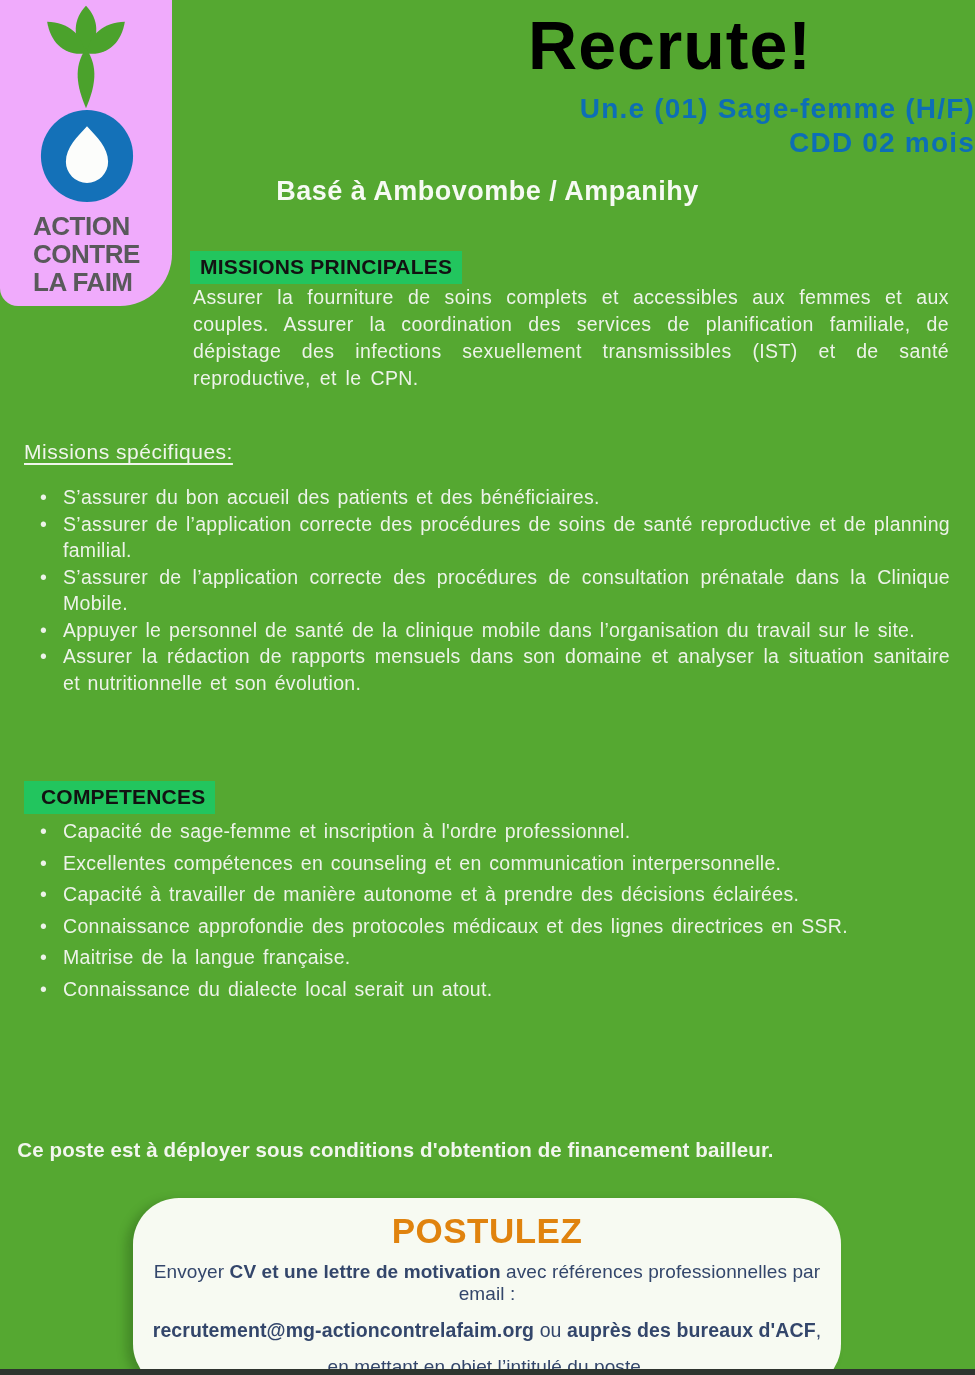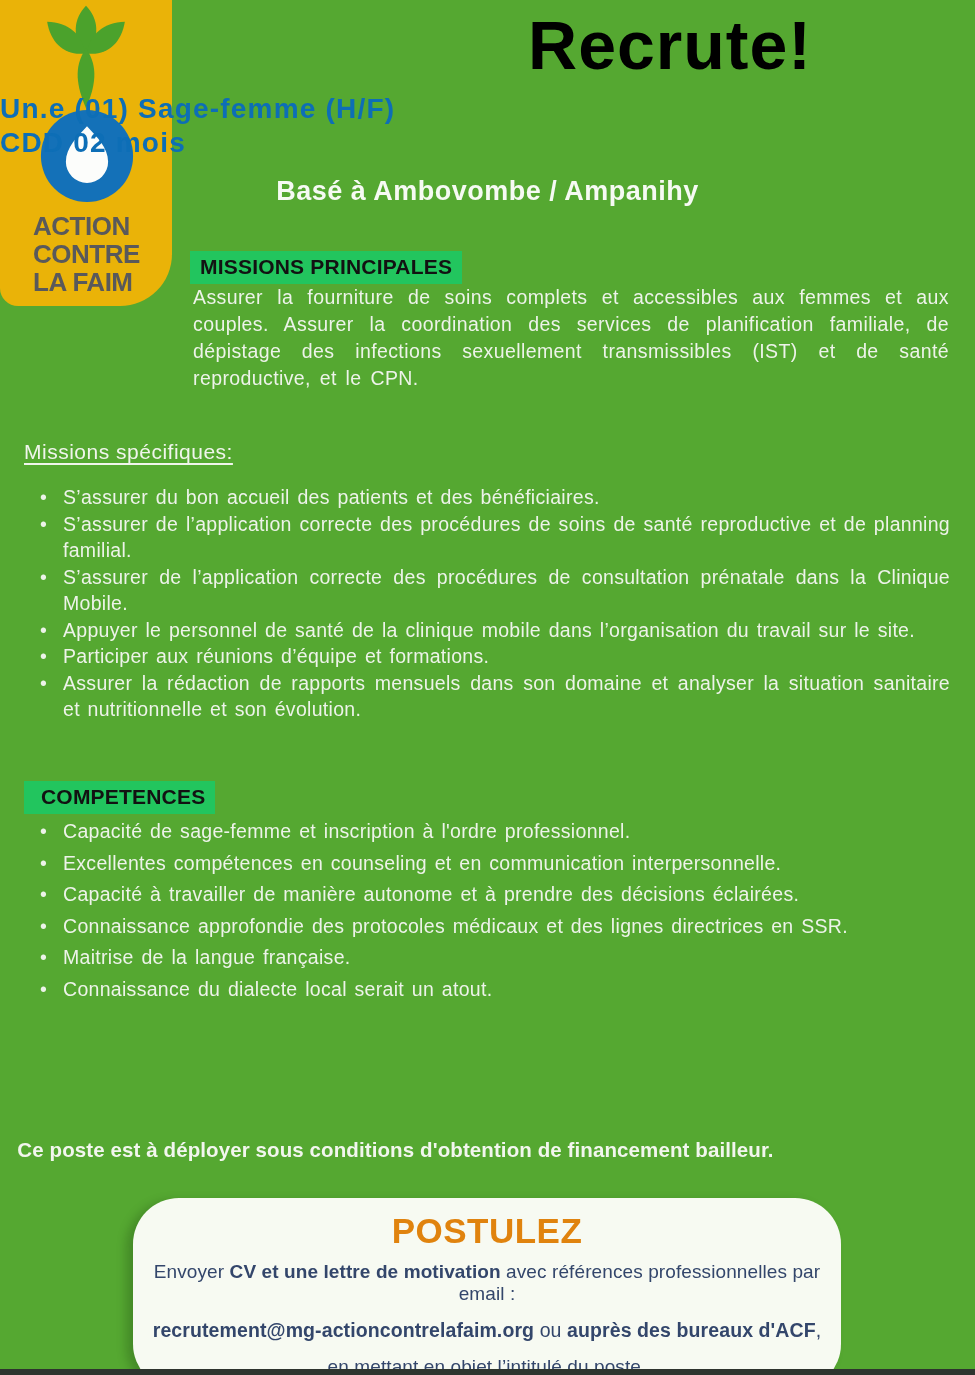--- a/index.html
+++ b/index.html
@@ -39,7 +39,7 @@
   }
   .job-title {
     position:absolute; left:0; top:92px; width:975px;
-    text-align:left;
+    text-align:right;
     color:#0D6EB6; font-weight:bold; font-size:28px; line-height:34px;
     letter-spacing:1.2px;
   }

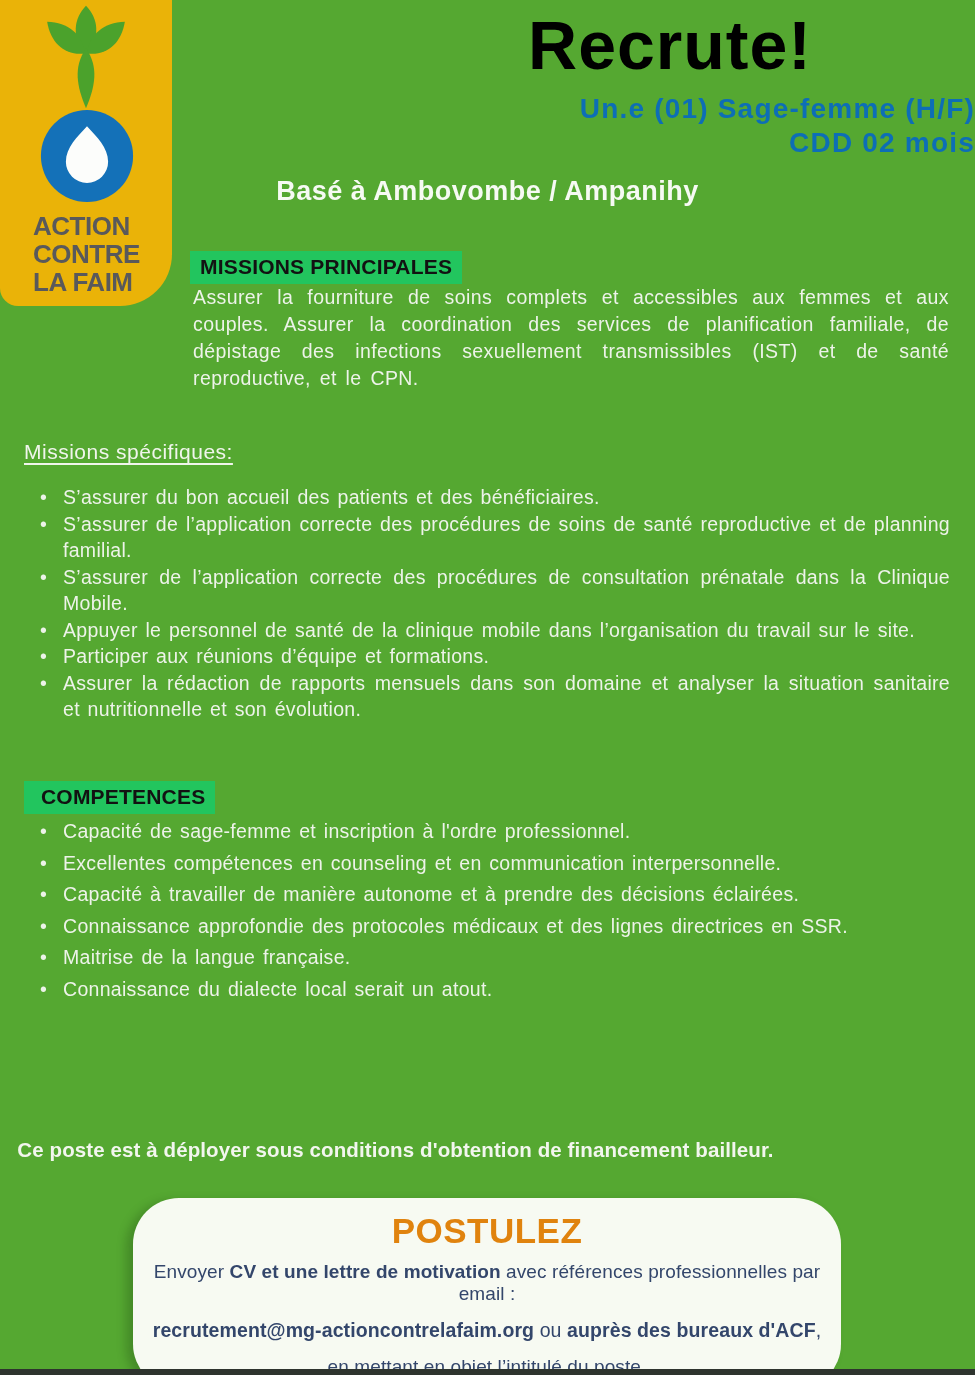--- a/index.html
+++ b/index.html
@@ -19,7 +19,7 @@
   .logo-panel {
     position:absolute; left:0; top:0;
     width:172px; height:306px;
-    background:#eab308;
+    background:#f0abfc;
     border-radius:0 0 52px 18px;
   }
   .leaf-wrap { position:absolute; left:31px; top:4px; width:110px; height:106px; }

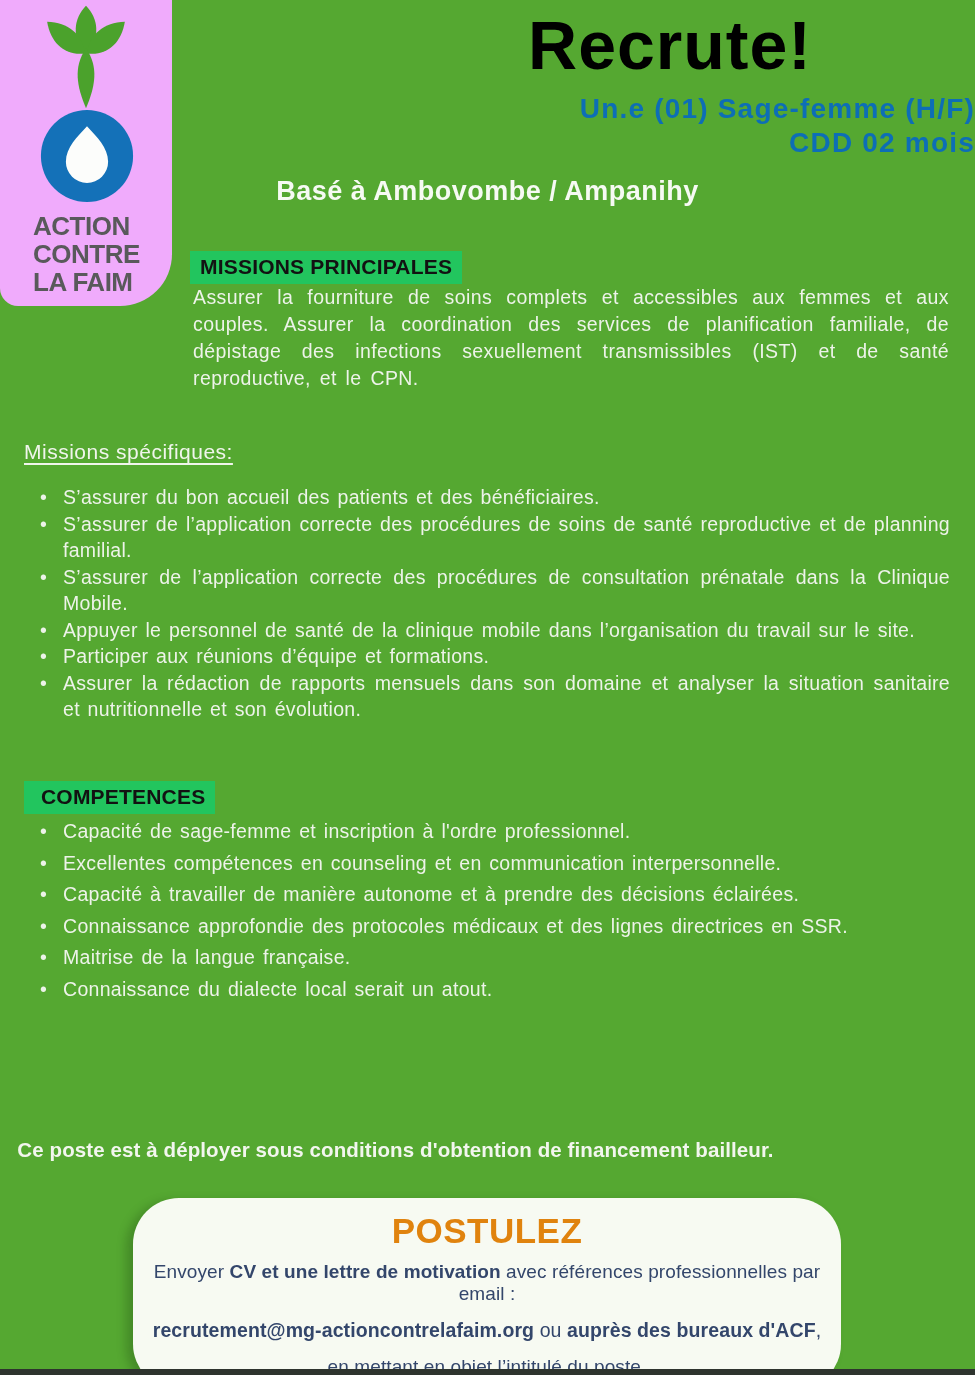--- a/index.html
+++ b/index.html
@@ -171,7 +171,6 @@
     <li>S’assurer de l’application correcte des procédures de soins de santé reproductive et de planning familial.</li>
     <li>S’assurer de l’application correcte des procédures de consultation prénatale dans la Clinique Mobile.</li>
     <li>Appuyer le personnel de santé de la clinique mobile dans l’organisation du travail sur le site.</li>
-    <li>Participer aux réunions d’équipe et formations.</li>
     <li>Assurer la rédaction de rapports mensuels dans son domaine et analyser la situation sanitaire et nutritionnelle et son évolution.</li>
   </ul>
 

